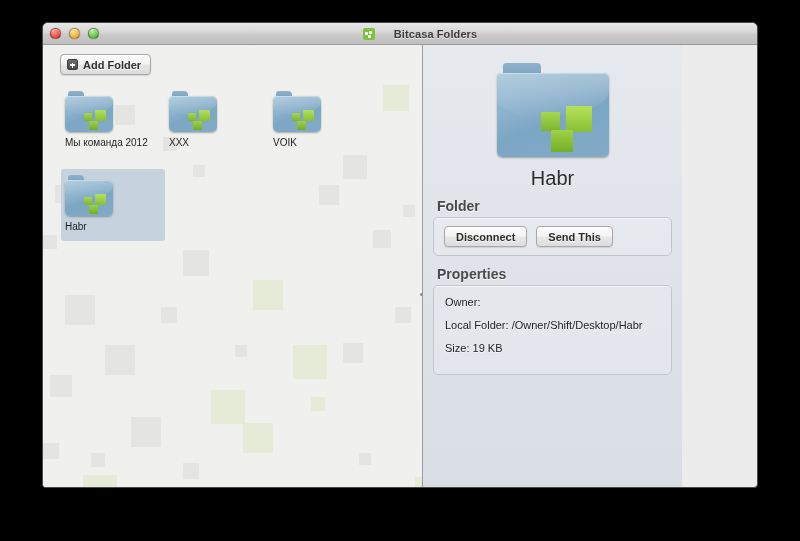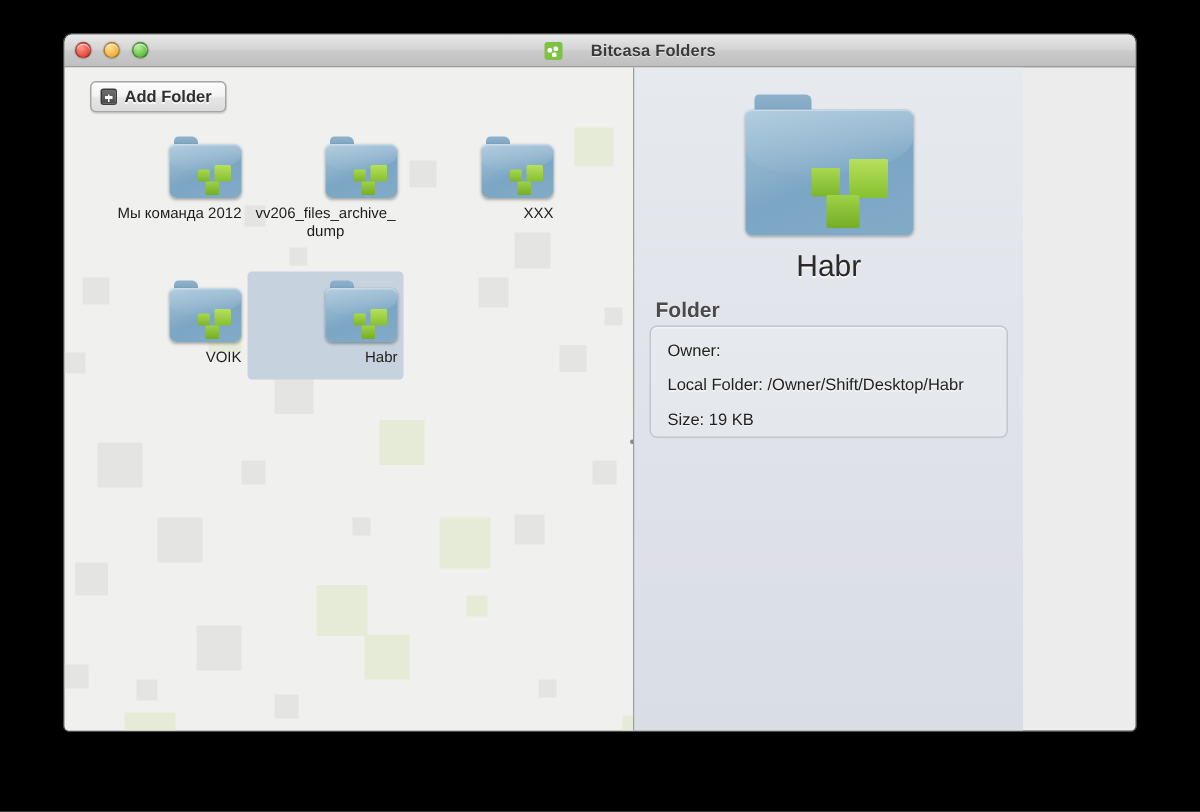--- a/index.html
+++ b/index.html
@@ -125,7 +125,7 @@
   .folder-cell {
     width: 104px;
     padding: 6px 4px 8px 4px;
-    display: flex; flex-direction: column; align-items: flex-end;
+    display: flex; flex-direction: column; align-items: flex-start;
     border-radius: 3px;
     cursor: default;
     margin-bottom: 12px;

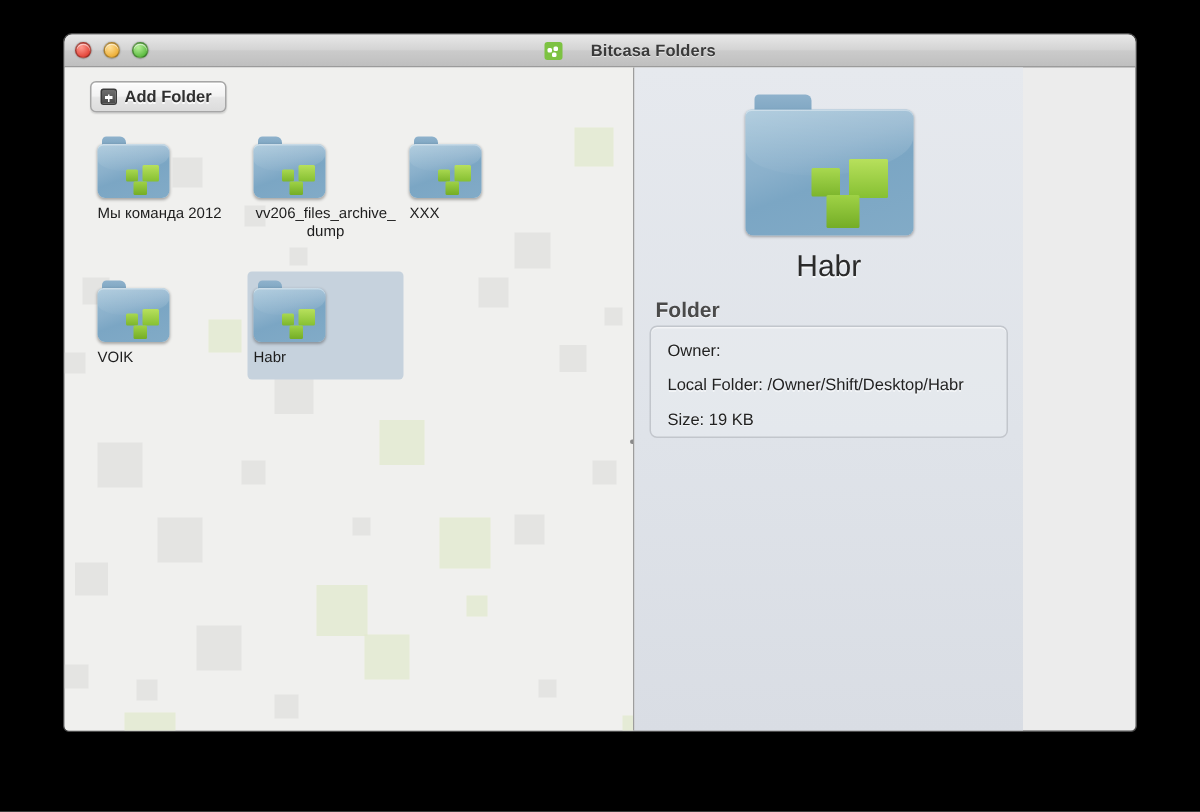--- a/index.html
+++ b/index.html
@@ -331,17 +331,6 @@
                 <span class="sq sq3"></span>
               </span>
             </span>
-            <div class="folder-label">vv206_files_archive_dump</div>
-          </div>
-          <div class="folder-cell">
-            <span class="ficon sm">
-              <span class="tab"></span>
-              <span class="body">
-                <span class="sq sq1"></span>
-                <span class="sq sq2"></span>
-                <span class="sq sq3"></span>
-              </span>
-            </span>
             <div class="folder-label">XXX</div>
           </div>
           <div class="folder-cell">

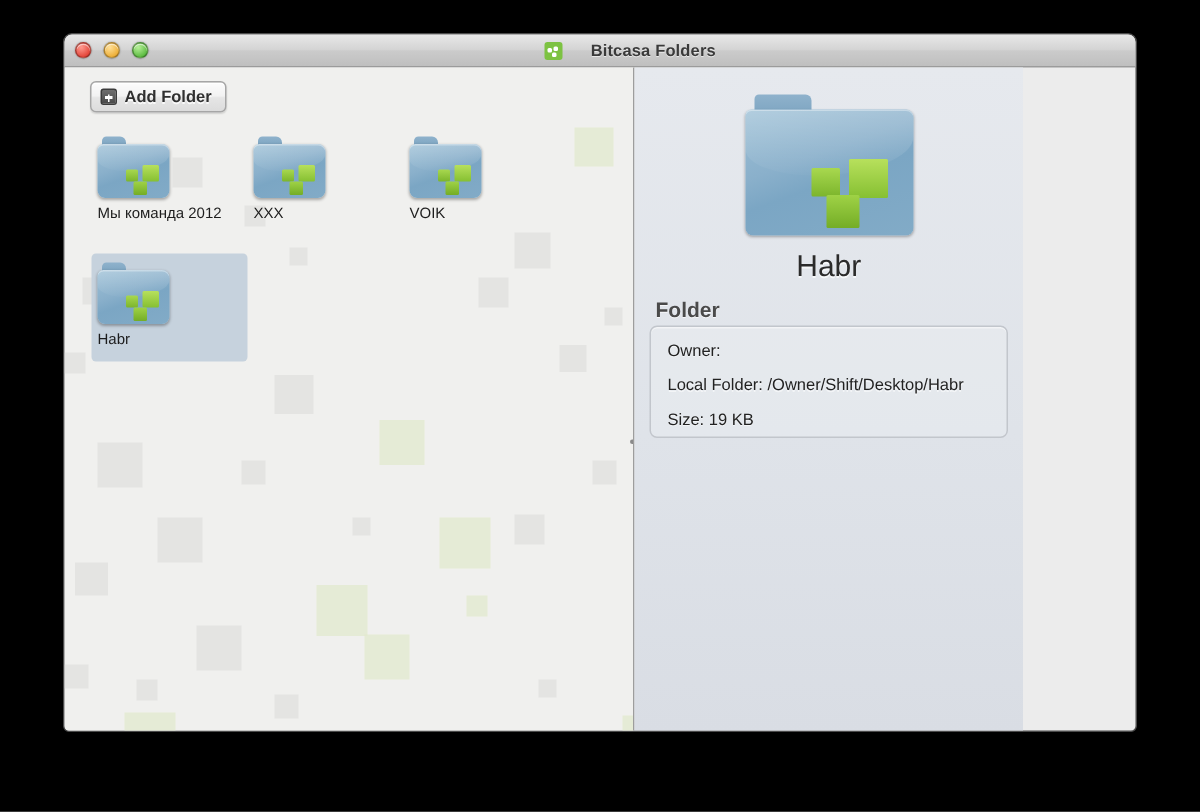--- a/index.html
+++ b/index.html
@@ -376,6 +376,10 @@
       <div id="detail-title">Habr</div>
 
       <div class="section-label">Folder</div>
+      <div id="folder-actions" class="group-box">
+        <span class="mini-btn">Disconnect</span>
+        <span class="mini-btn">Send This</span>
+      </div>
 
       <div id="properties-box" class="group-box">
           <div class="prop-row">Owner:</div>

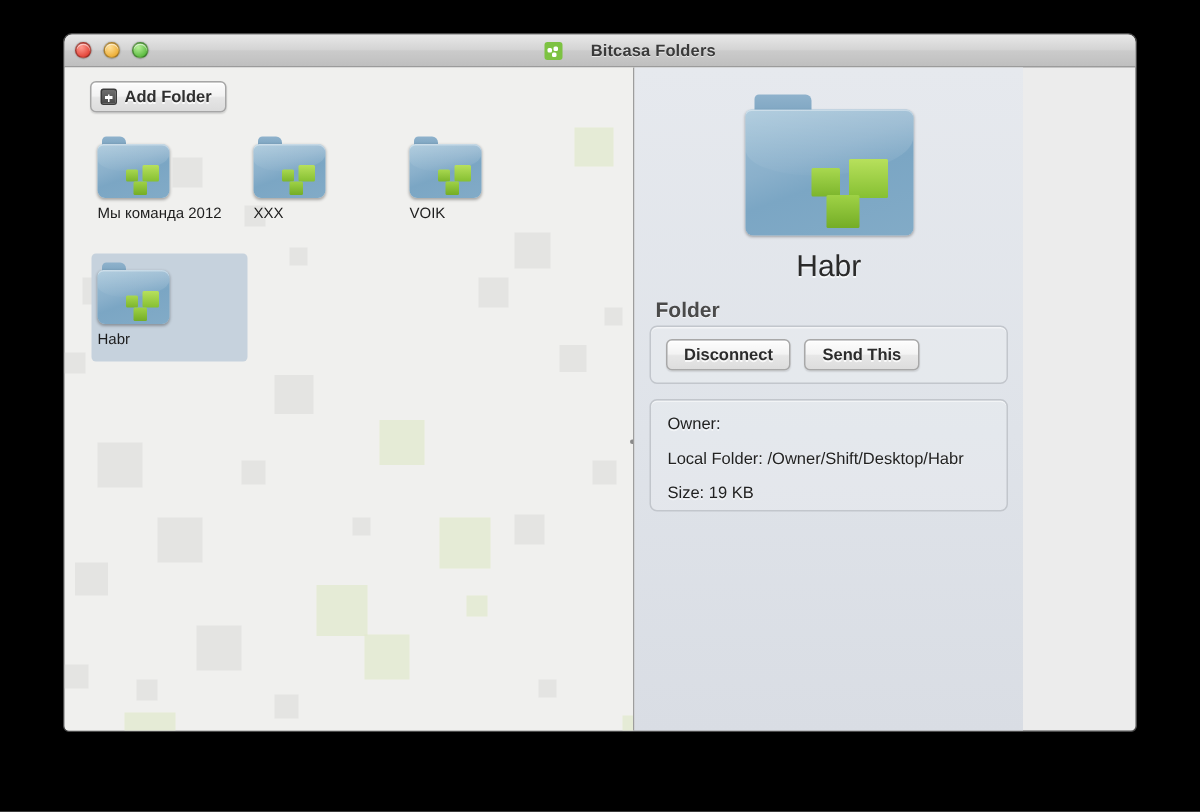--- a/index.html
+++ b/index.html
@@ -381,6 +381,7 @@
         <span class="mini-btn">Send This</span>
       </div>
 
+      <div class="section-label">Properties</div>
       <div id="properties-box" class="group-box">
           <div class="prop-row">Owner:</div>
           <div class="prop-row">Local Folder: /Owner/Shift/Desktop/Habr</div>

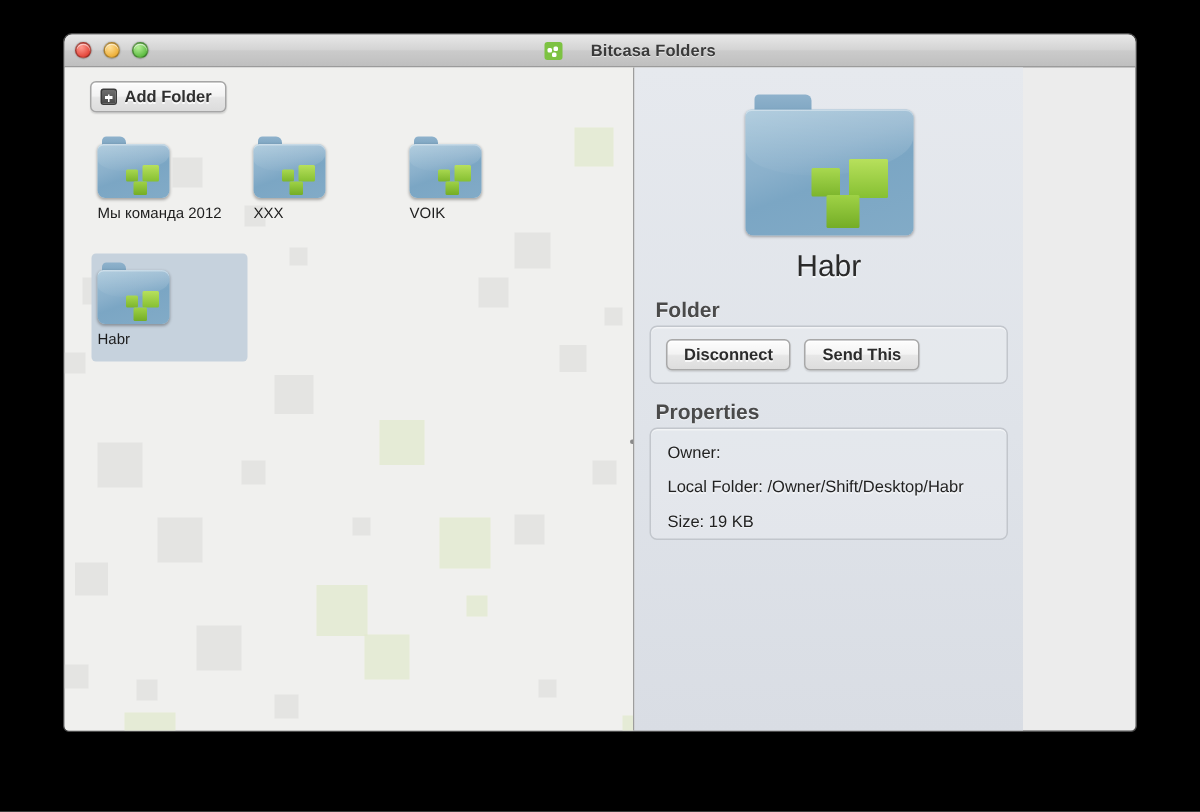--- a/index.html
+++ b/index.html
@@ -230,7 +230,7 @@
     cursor: default;
     white-space: nowrap;
   }
-  #properties-box { padding: 10px 11px 5px 11px; }
+  #properties-box { padding: 10px 11px 20px 11px; }
   .prop-row {
     font-size: 11px; color: #222;
     margin-bottom: 11px;

